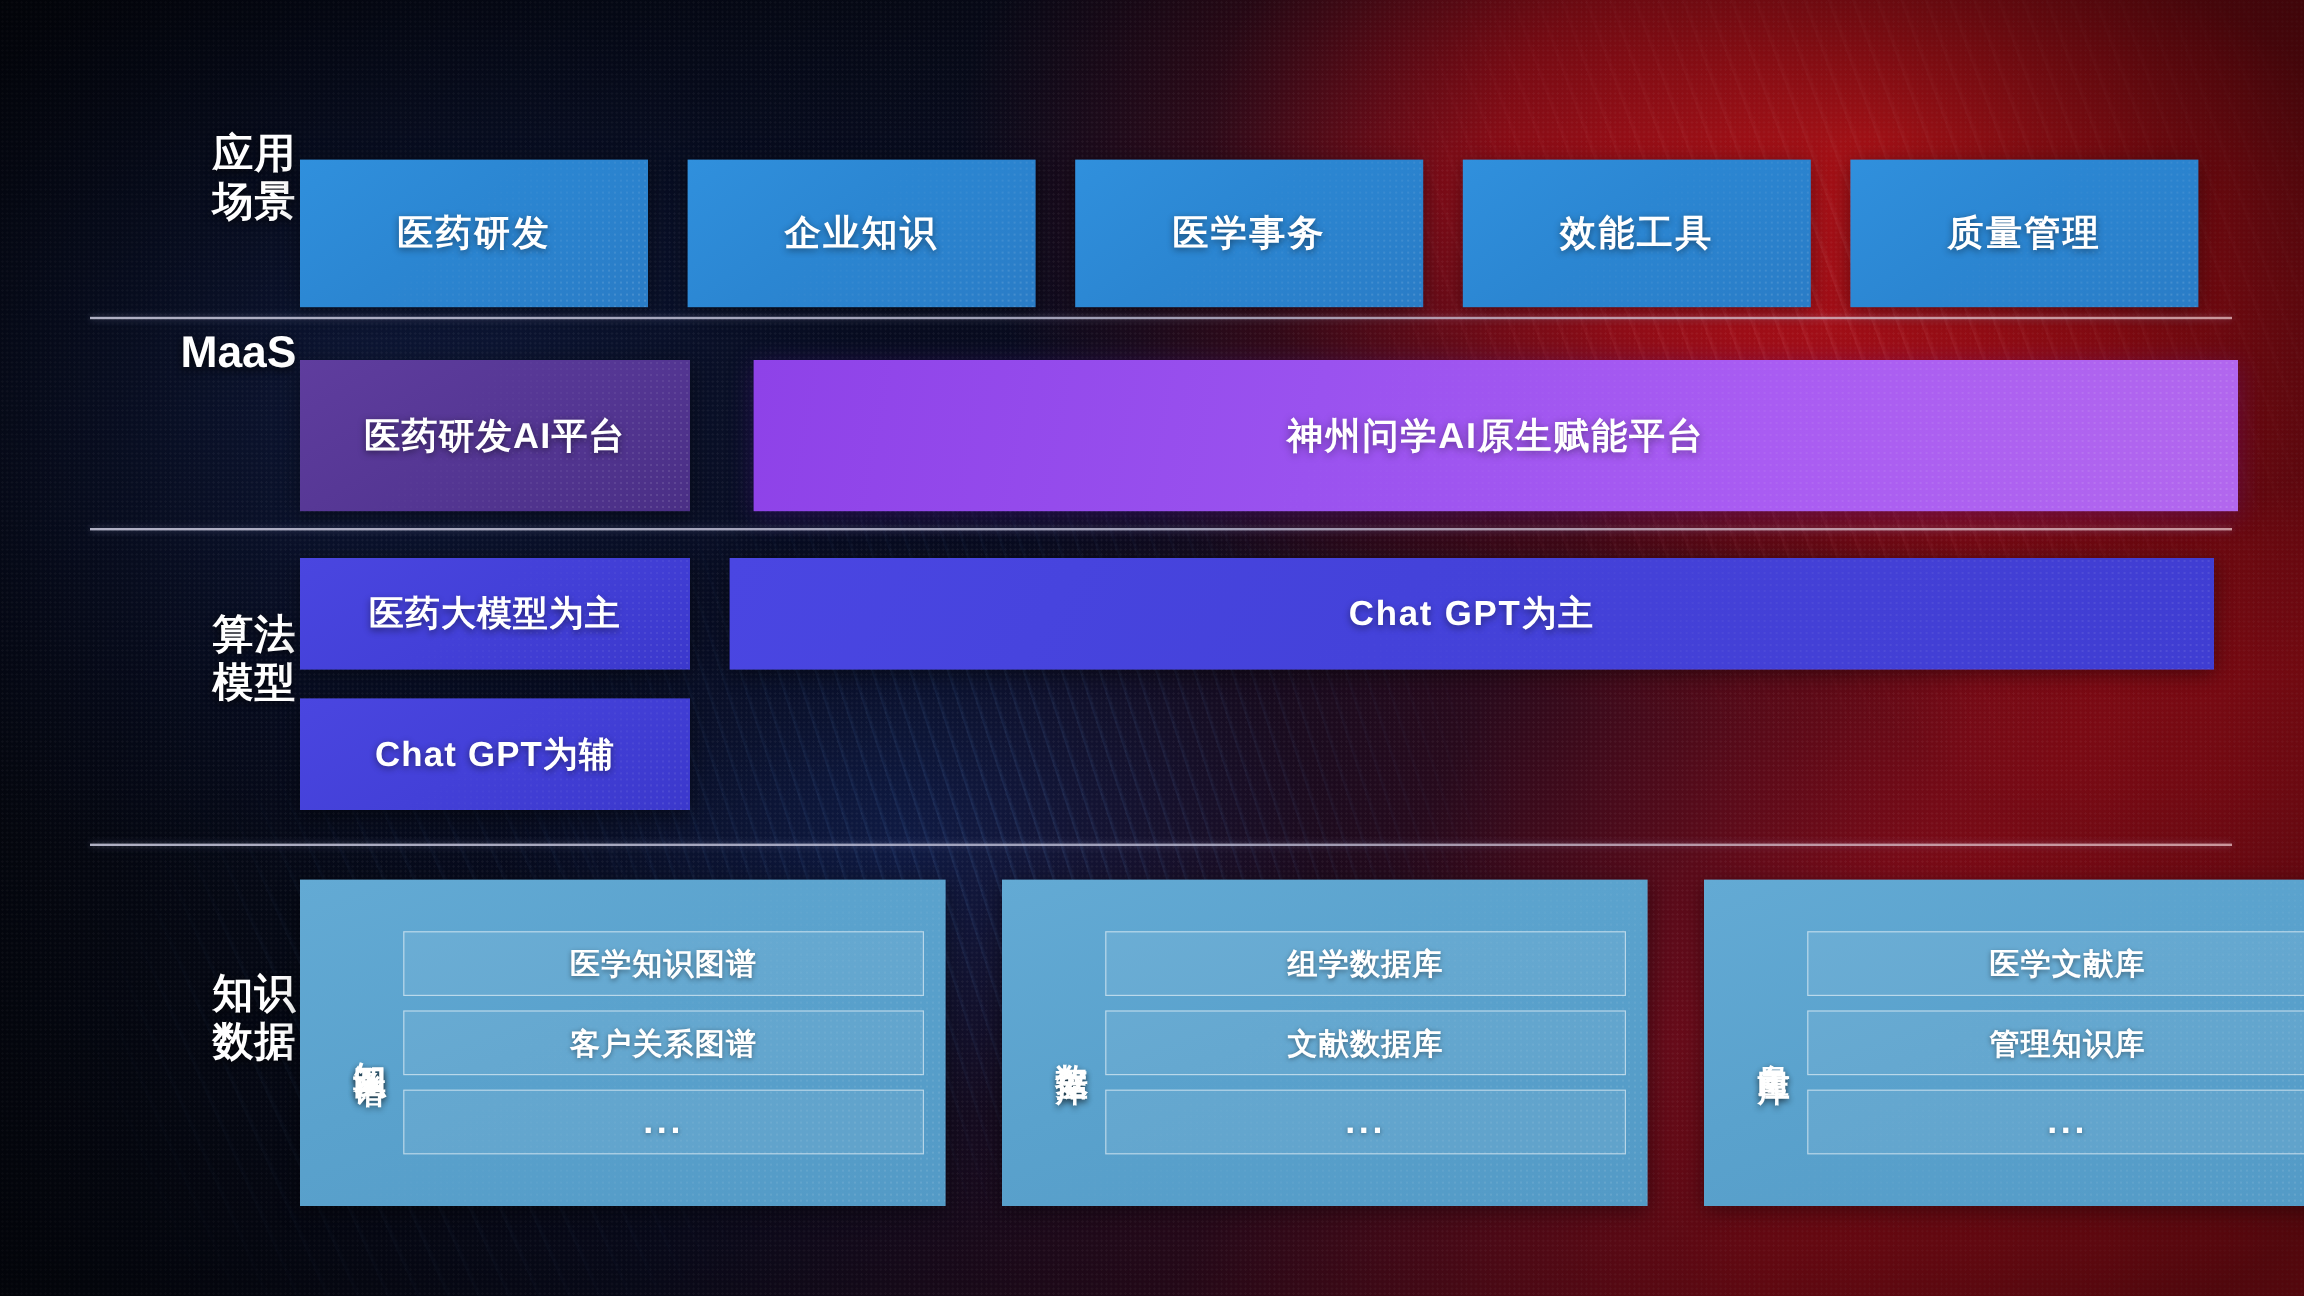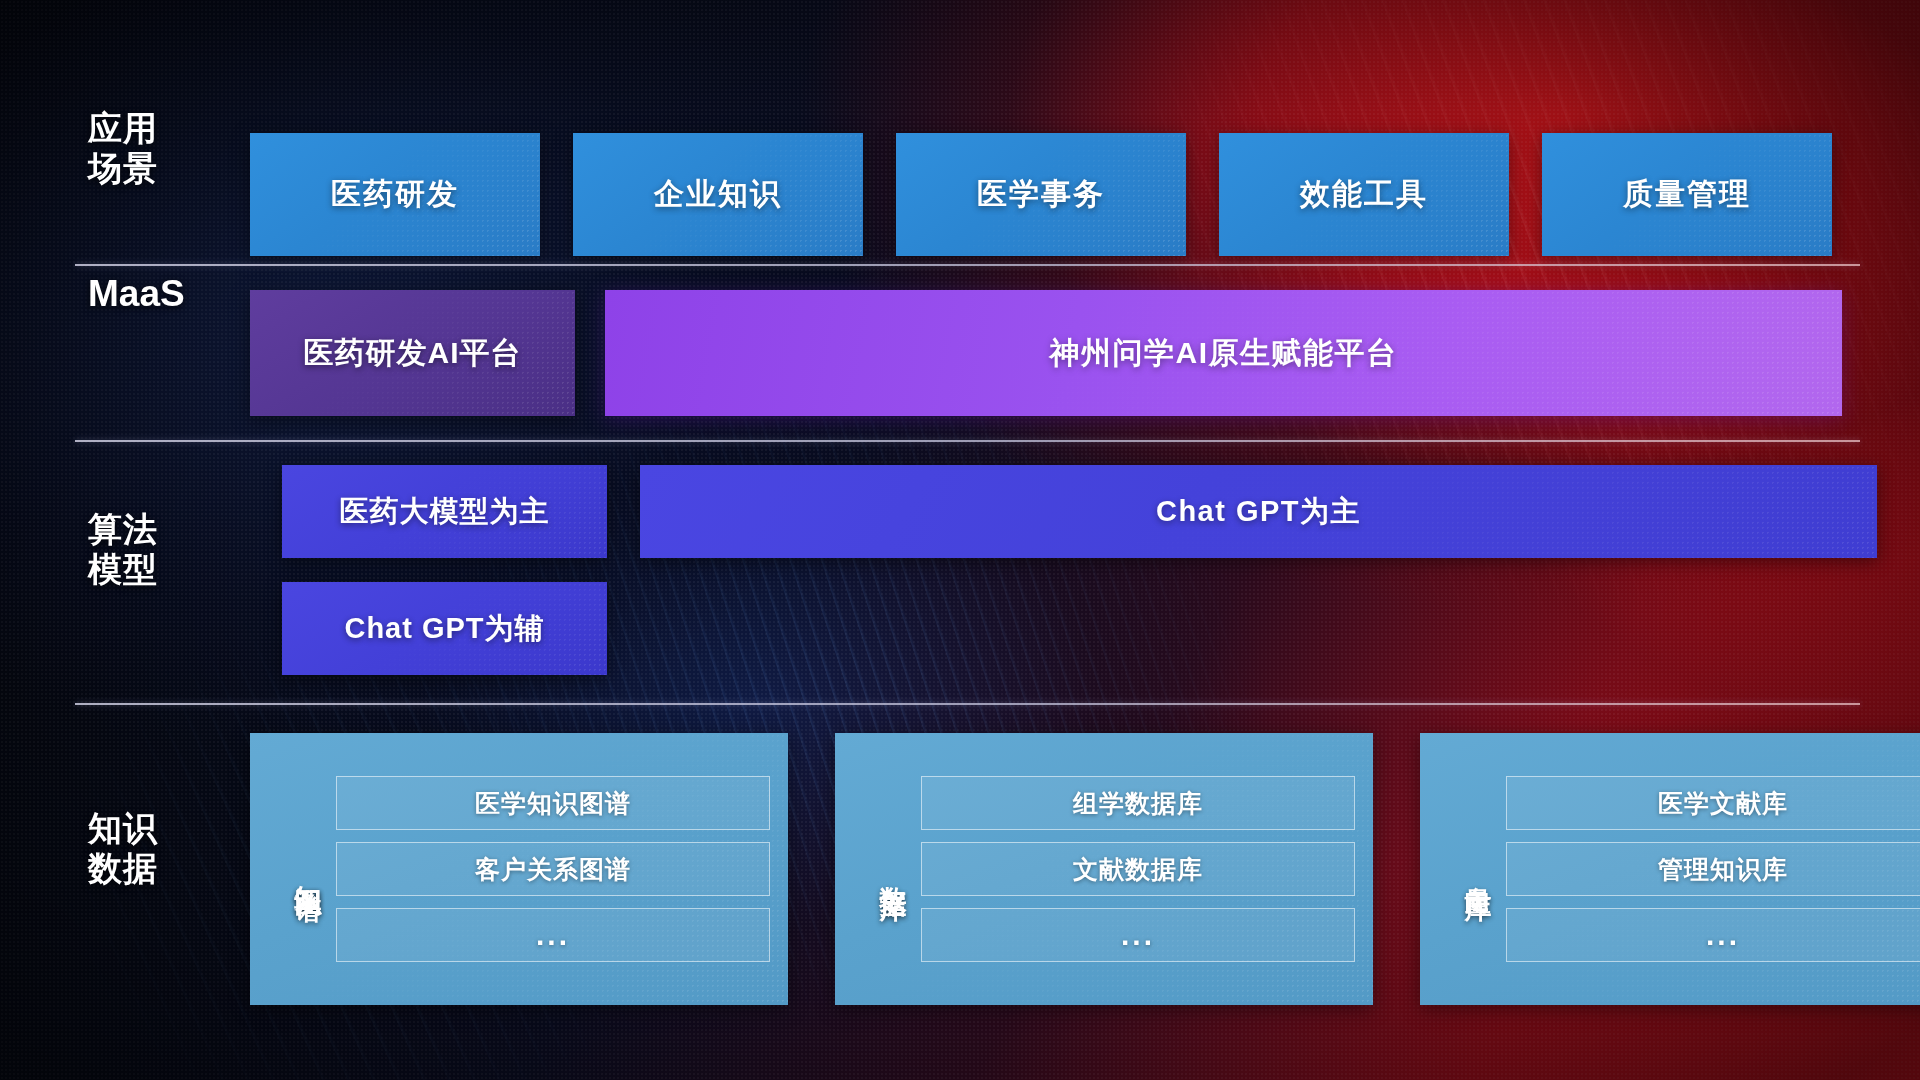--- a/index.html
+++ b/index.html
@@ -53,8 +53,8 @@
   
   .row{position:absolute;left:0;right:0;}
   .rowlabel{
-    position:absolute;left:88px;width:172px;
-    color:#ffffff;font-weight:bold;text-align:left;
+    position:absolute;left:75px;width:172px;
+    color:#ffffff;font-weight:bold;text-align:right;
     letter-spacing:1px;line-height:1.18;
     text-shadow:0 2px 7px rgba(0,0,0,.75);
   }

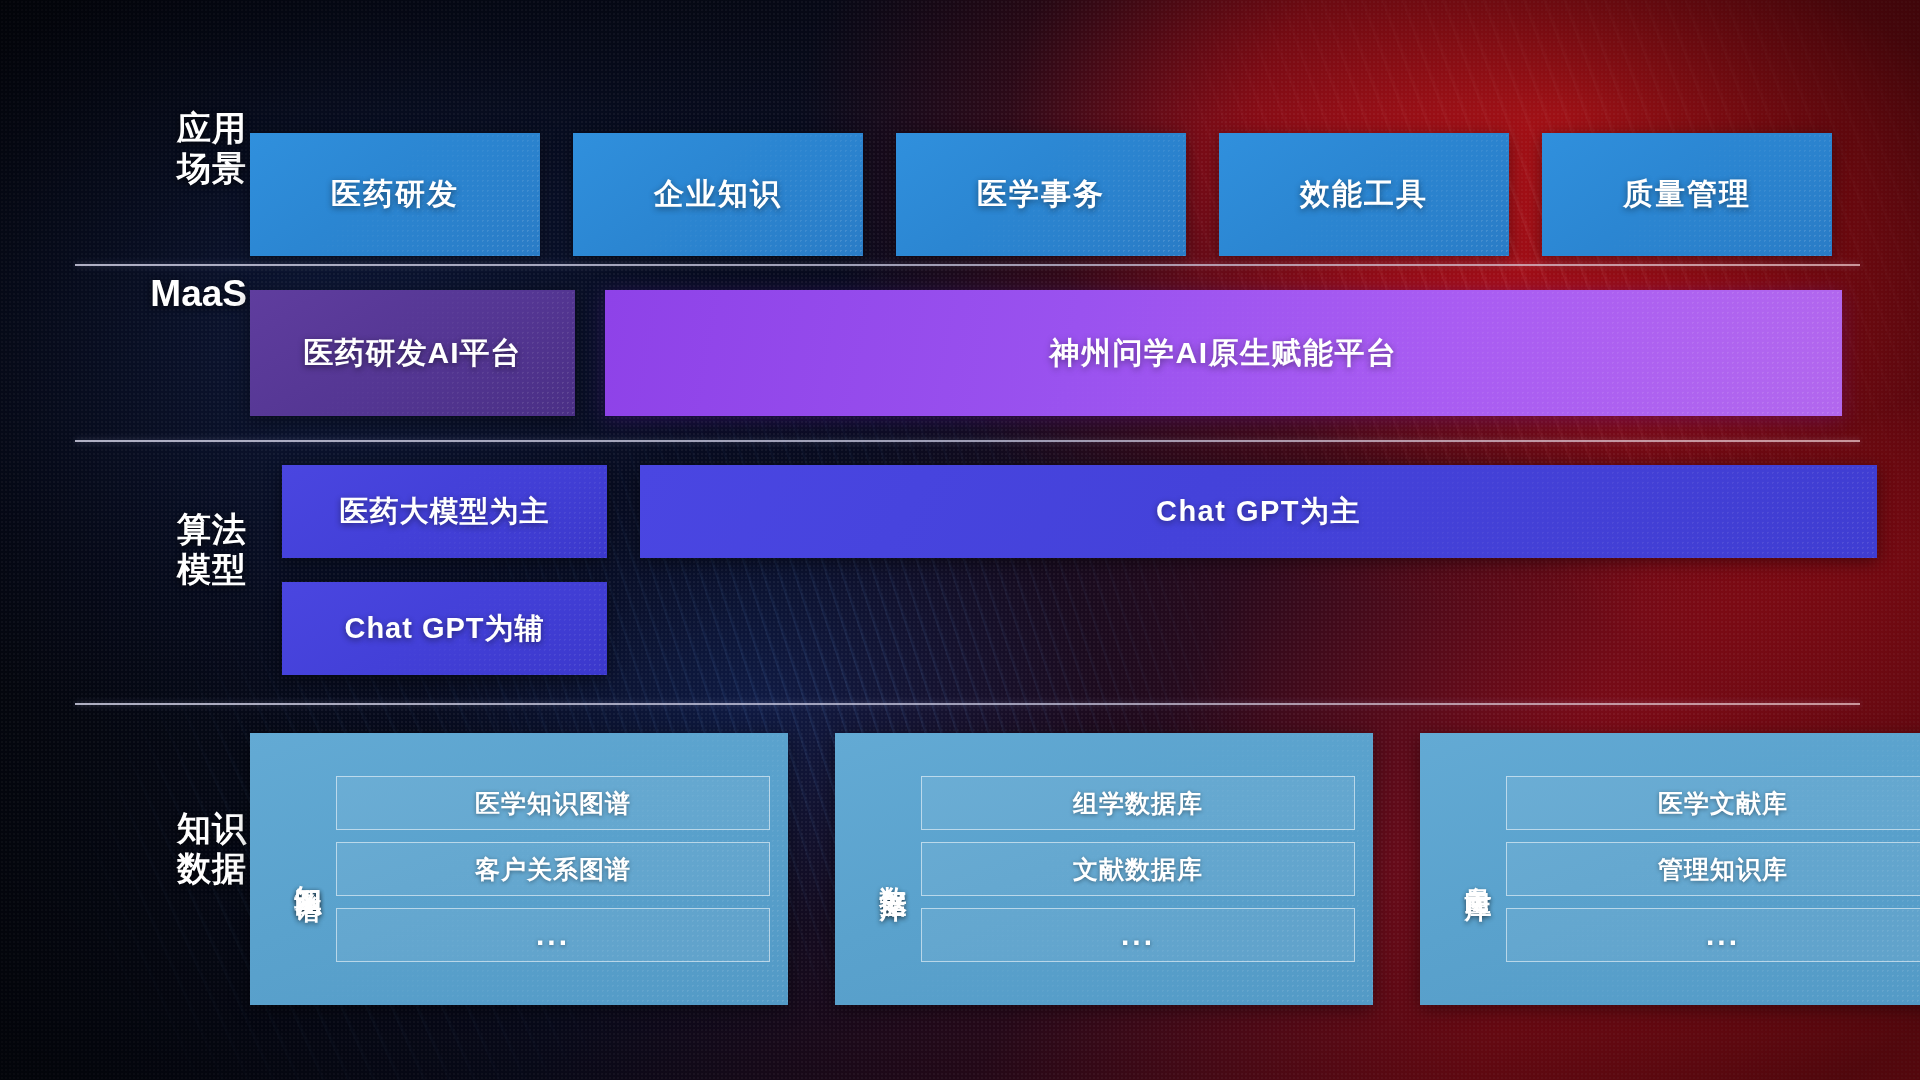--- a/index.html
+++ b/index.html
@@ -82,7 +82,7 @@
     pointer-events:none;}
 
   
-  .maas-wrap{position:absolute;left:250px;top:290px;display:flex;gap:30px;}
+  .maas-wrap{position:absolute;left:250px;top:300px;display:flex;gap:53px;}
   .maas-left{
     width:325px;height:126px;
     background:linear-gradient(150deg,#5f3d9e 0%,#543693 55%,#4a2f85 100%);

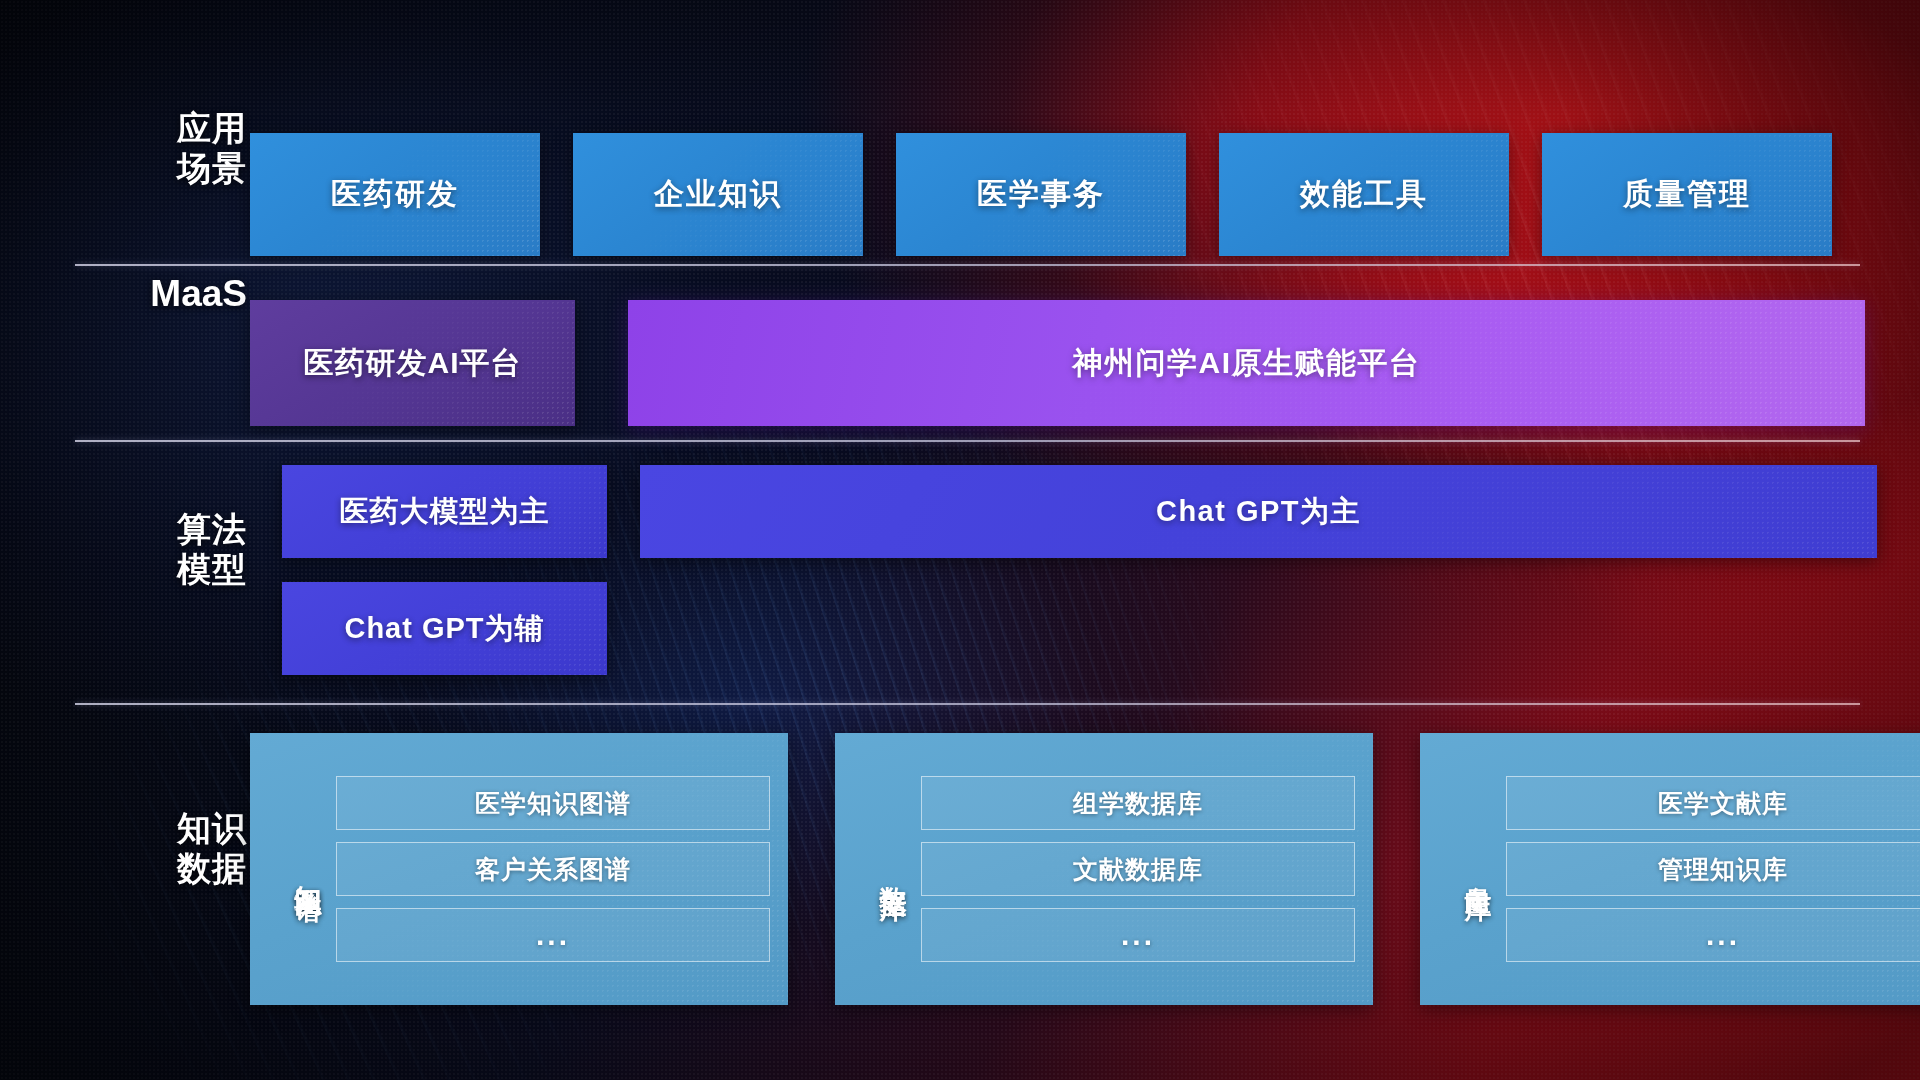--- a/index.html
+++ b/index.html
@@ -118,7 +118,7 @@
     color:#fff;font-size:29px;font-weight:bold;letter-spacing:1px;
     text-shadow:0 2px 6px rgba(0,0,0,.45);
     box-shadow:0 4px 16px rgba(0,0,0,.4);
-    position:relative;overflow:hidden;margin-left:32px;
+    position:relative;overflow:hidden;
   }
   .algo-right{
     width:1237px;height:93px;

